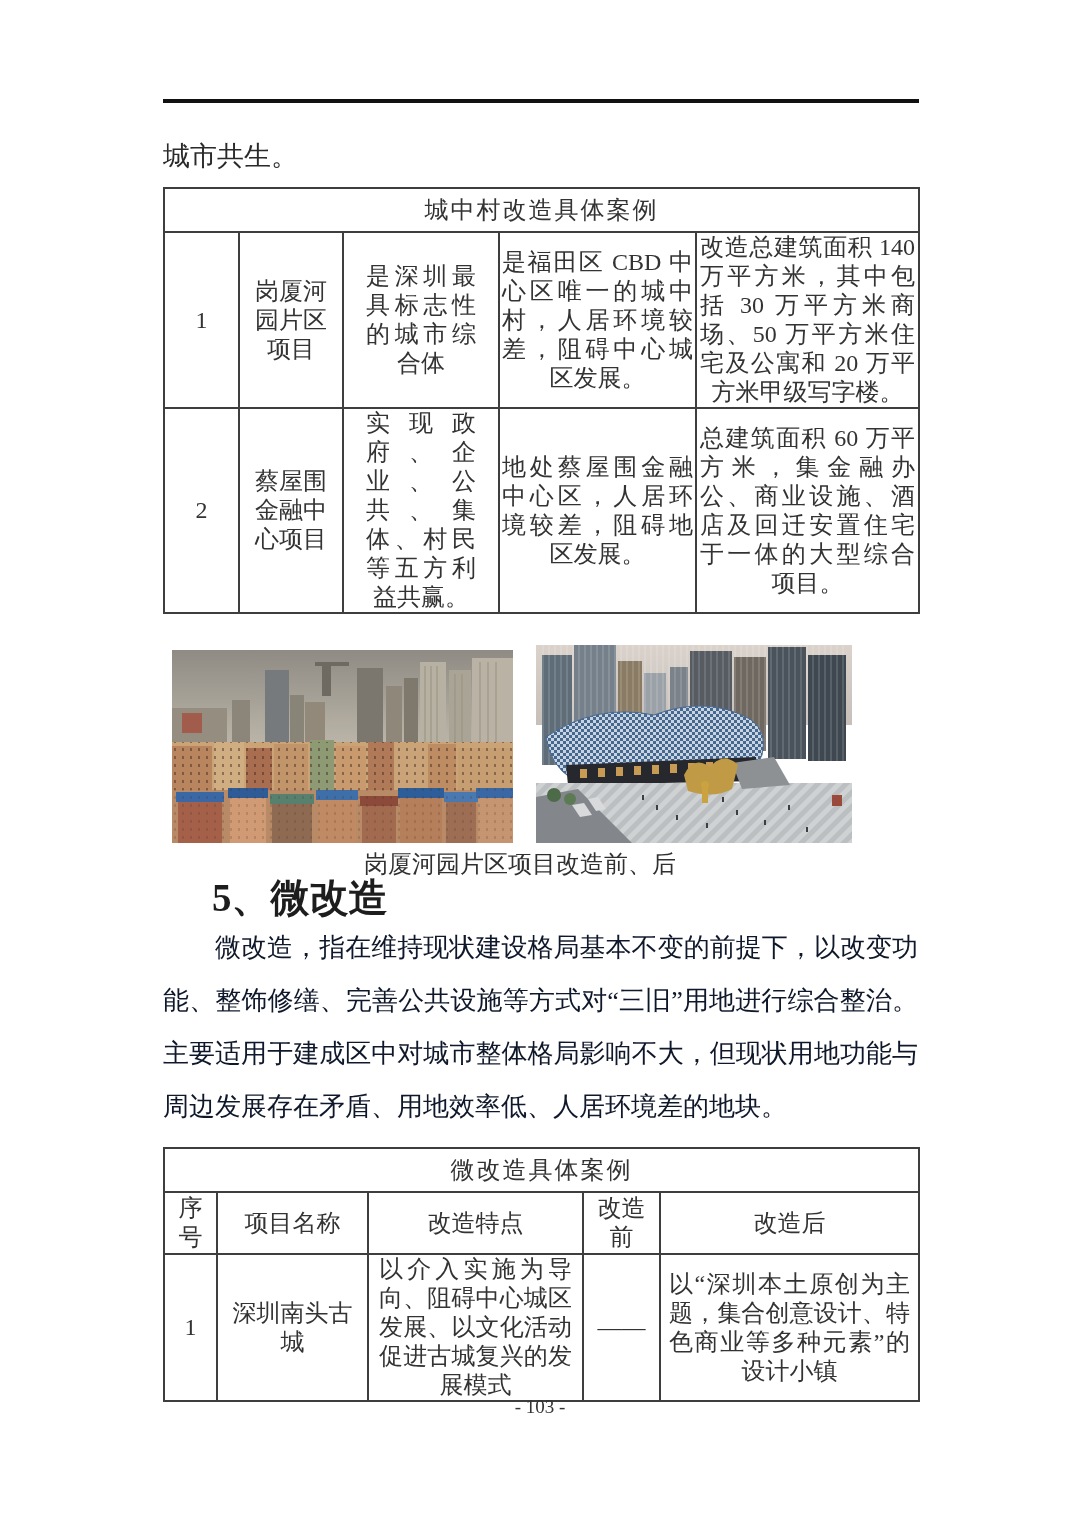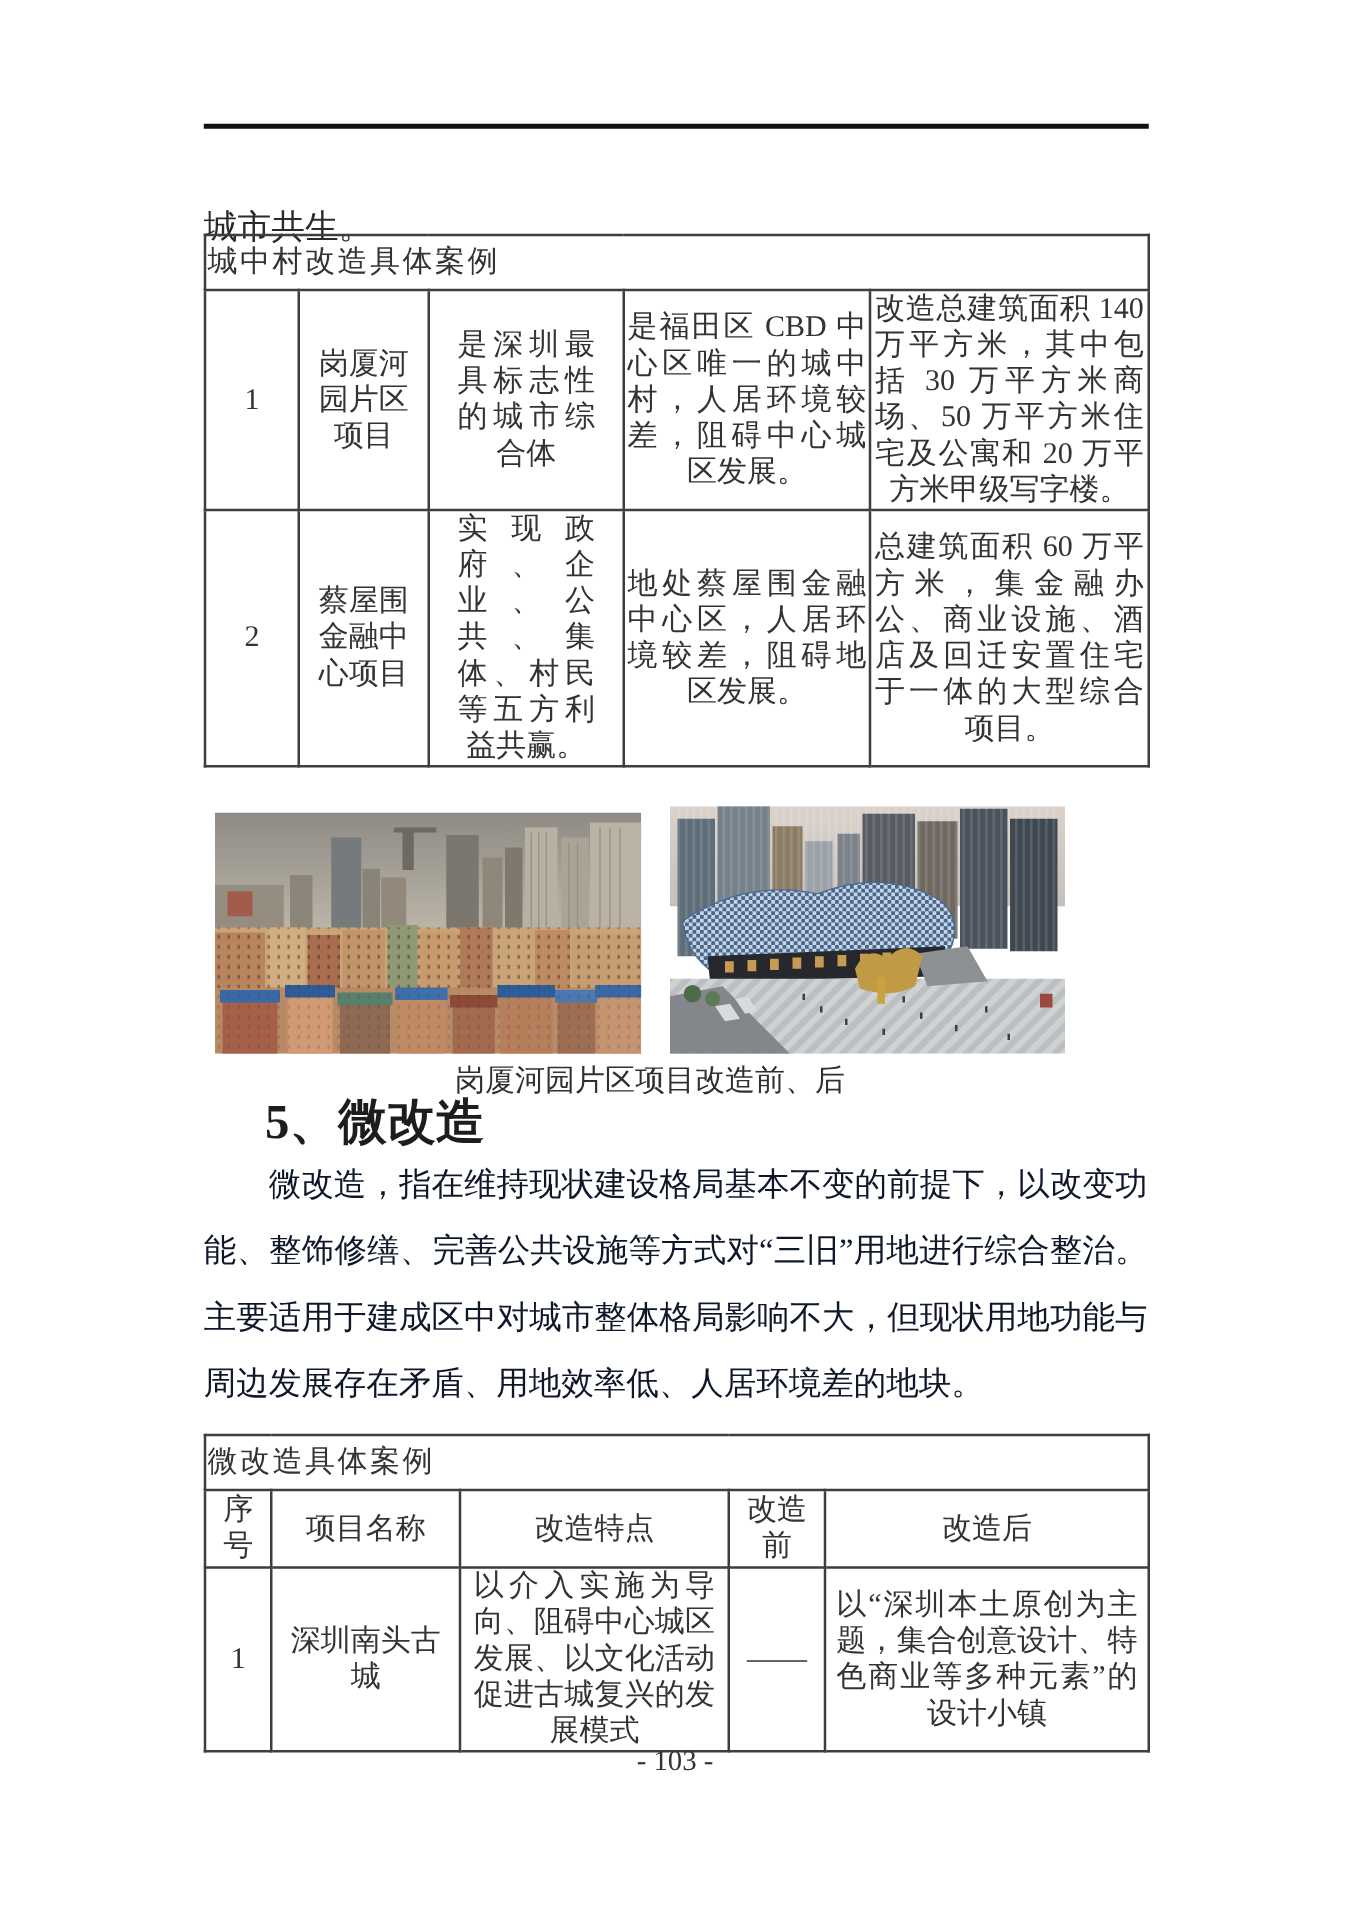--- a/index.html
+++ b/index.html
@@ -8,7 +8,7 @@
     font-family:"Liberation Serif","DejaVu Serif",serif;color:#2a2a2a;
   }
   .rule{position:absolute;left:163px;top:99px;width:756px;height:4px;background:#111;}
-  .intro{position:absolute;left:163px;top:138px;width:755px;font-size:27px;line-height:36px;margin-top:25px;}
+  .intro{position:absolute;left:163px;top:138px;width:755px;font-size:27px;line-height:36px;}
   
   table.doc{position:absolute;border-collapse:collapse;table-layout:fixed;width:755px;}
   table.doc td{border:2px solid #3e3e3e;vertical-align:middle;font-size:24px;line-height:29px;color:#333;overflow:hidden;}

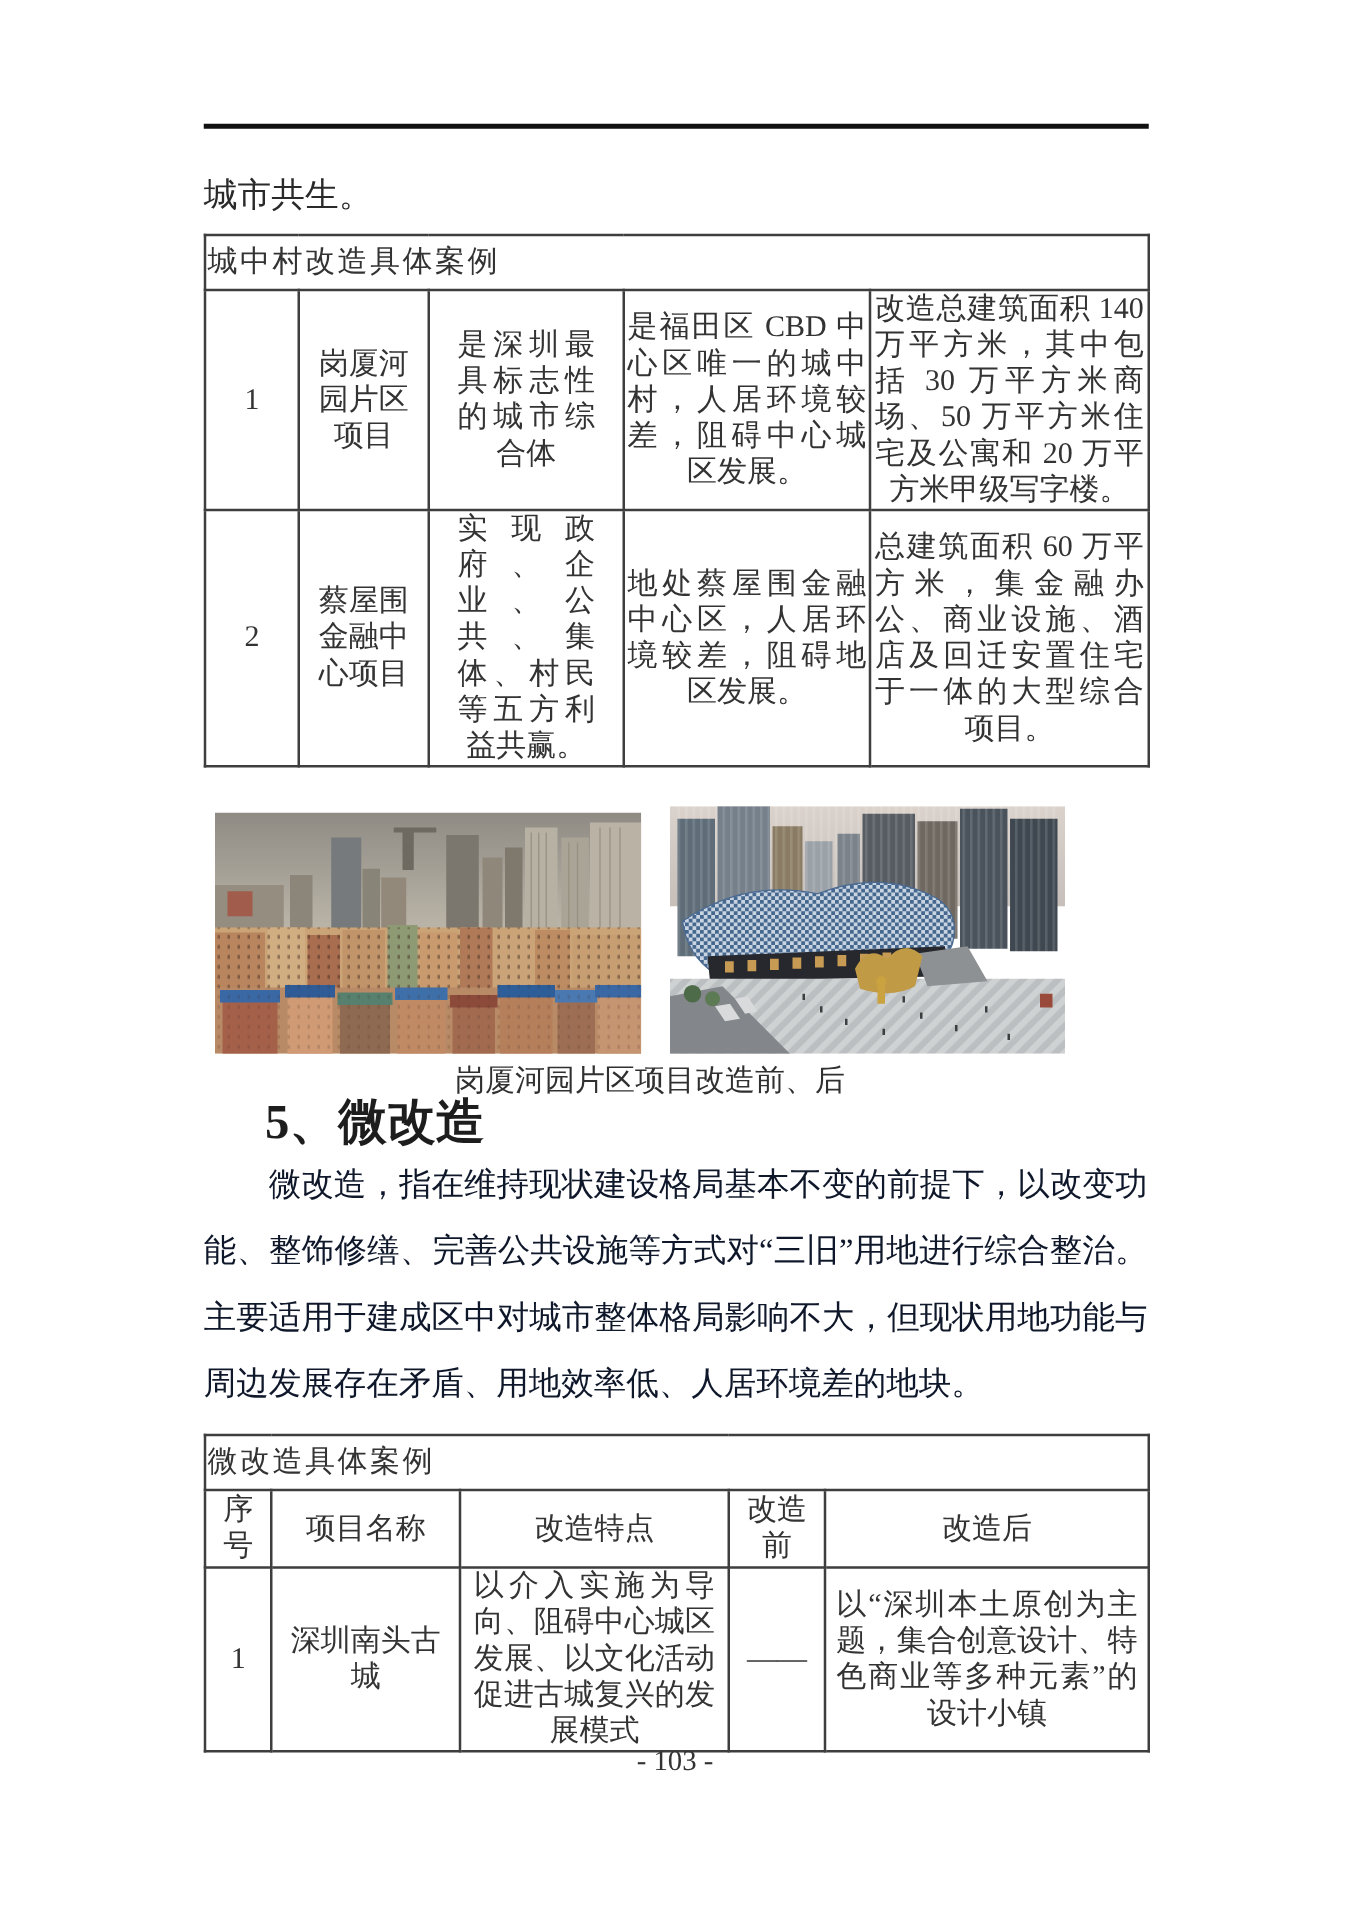--- a/index.html
+++ b/index.html
@@ -12,7 +12,7 @@
   
   table.doc{position:absolute;border-collapse:collapse;table-layout:fixed;width:755px;}
   table.doc td{border:2px solid #3e3e3e;vertical-align:middle;font-size:24px;line-height:29px;color:#333;overflow:hidden;}
-  td.title{font-size:25px;letter-spacing:2px;}
+  td.title{text-align:center;font-size:25px;letter-spacing:2px;}
   td.head{text-align:center;line-height:27px;}
   td.num{text-align:center;}
   td.pre{white-space:pre-line;text-align:center;}

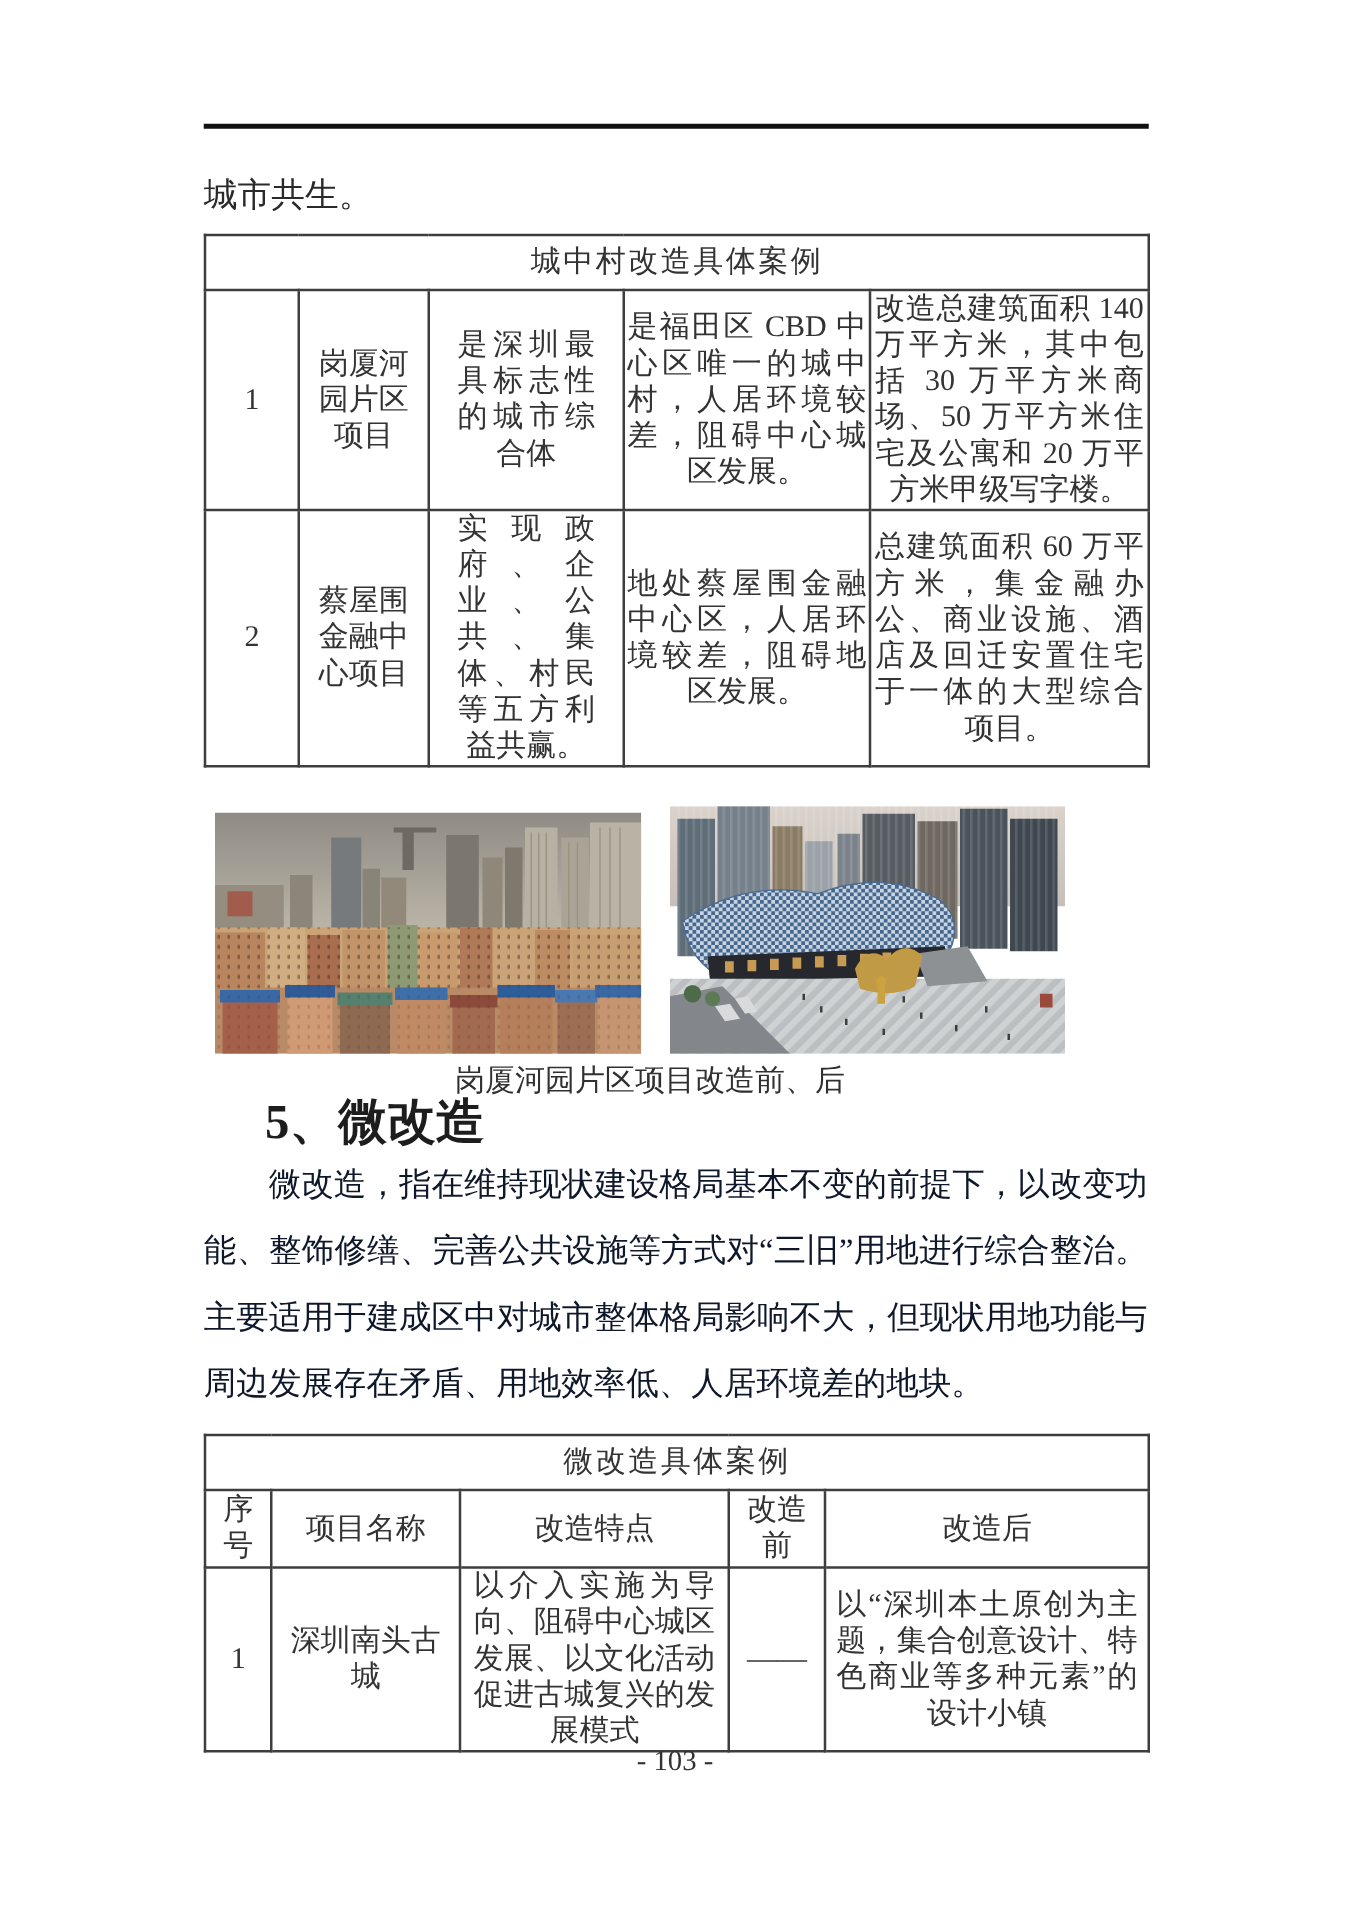--- a/index.html
+++ b/index.html
@@ -35,7 +35,7 @@
   .pline{height:53px;line-height:53px;text-align:justify;text-align-last:justify;}
   .pline.first{text-indent:52px;}
   .pline.last{text-align-last:left;}
-  .pagenum{position:absolute;left:0;top:1396px;width:1080px;text-align:center;font-size:23px;color:#333;}
+  .pagenum{position:absolute;left:0;top:1396px;width:1080px;text-align:center;font-size:19px;color:#333;}
 </style>
 </head>
 <body>

